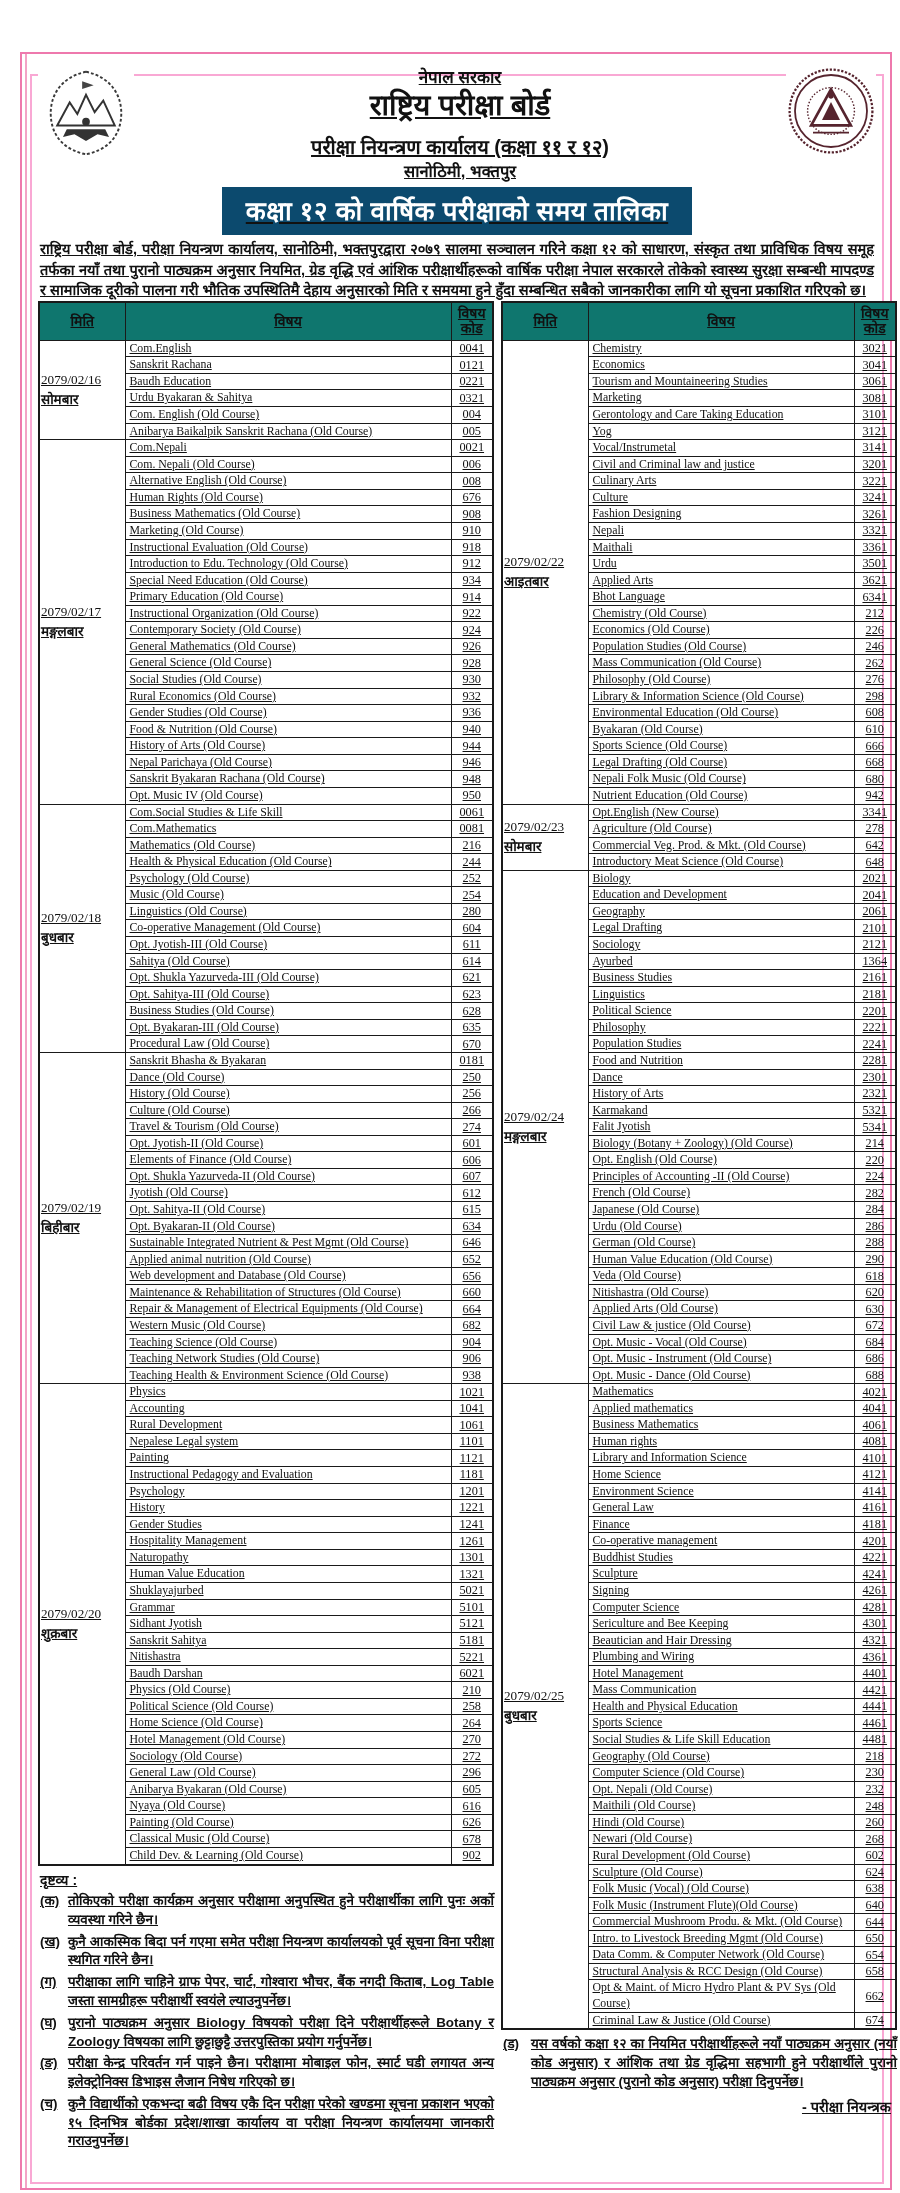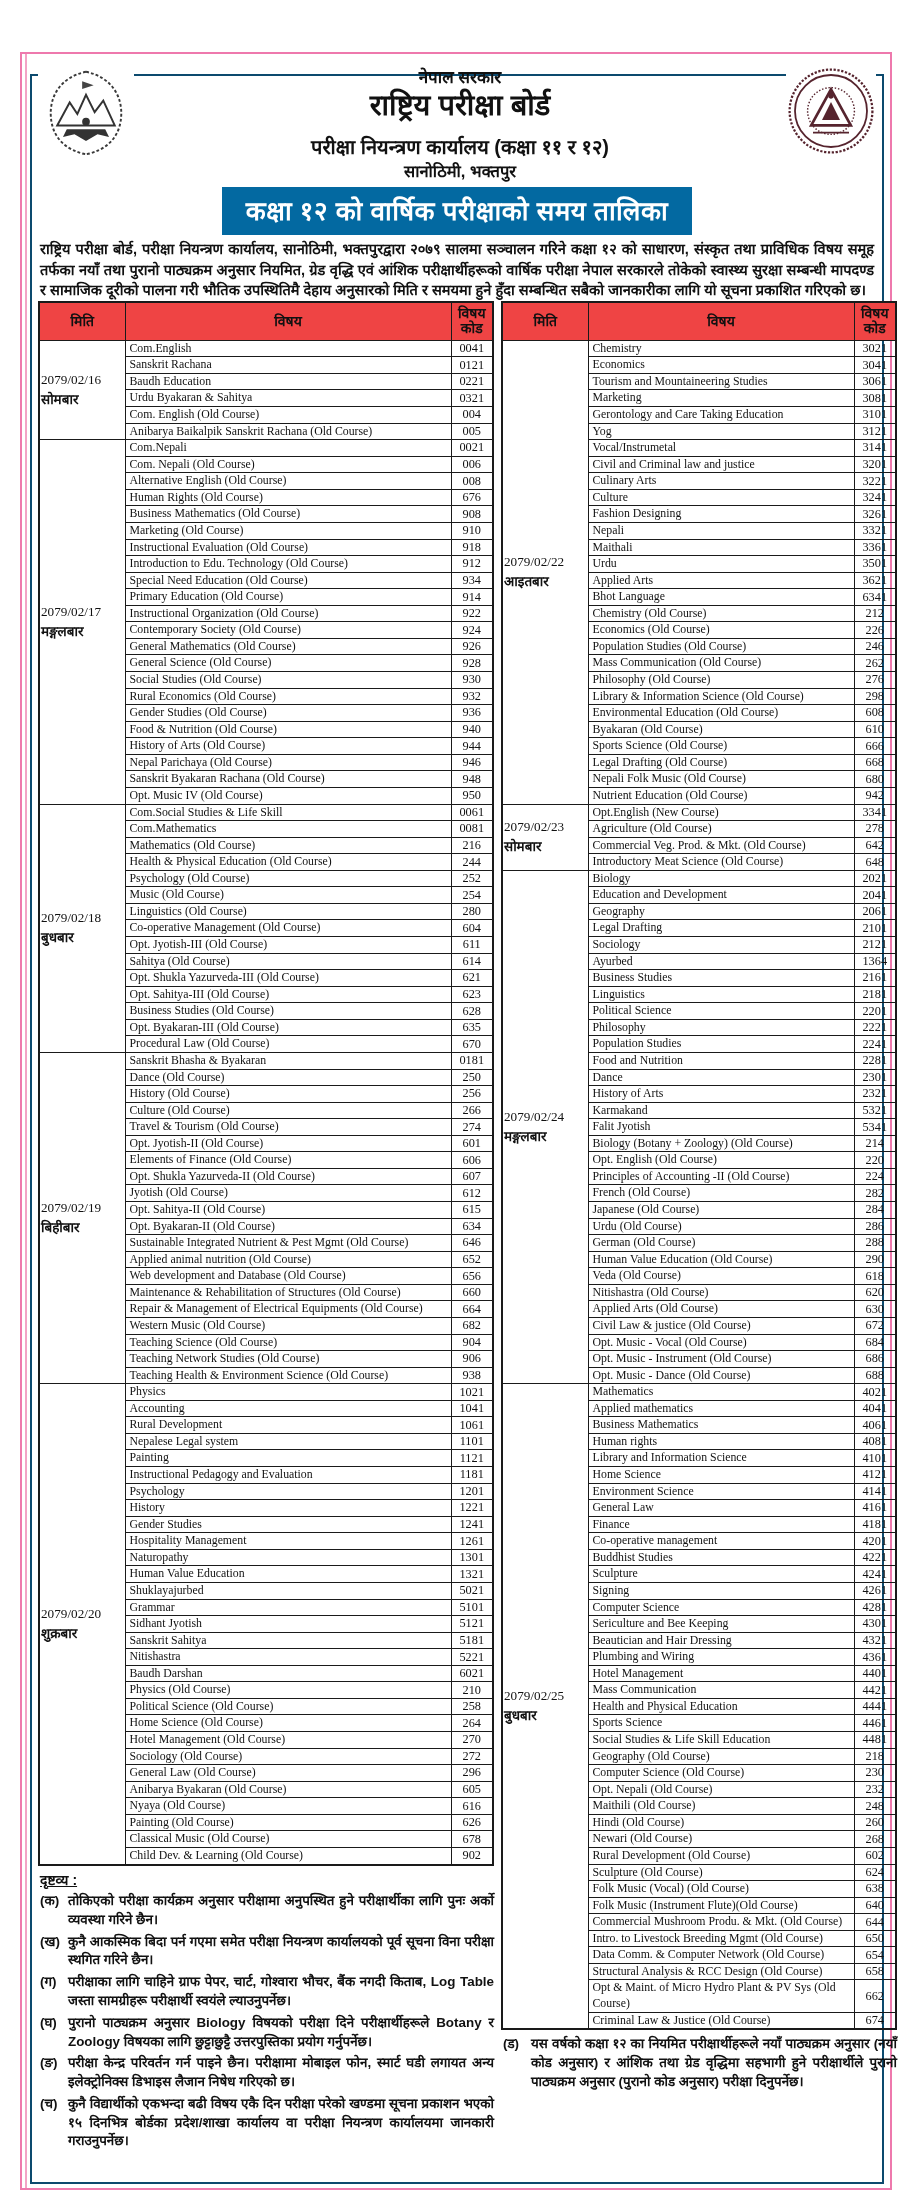--- a/index.html
+++ b/index.html
@@ -7,8 +7,8 @@
          font-family:"Liberation Serif",serif;color:#111;}
   .frame{position:absolute;left:20px;top:52px;width:868px;height:2134px;
          border:2px solid #ee79ad;box-shadow:inset 3px 0 0 #fff, inset 5px 0 0 #f3a3c6;}
-  .inner{position:absolute;left:8px;top:20px;right:6px;bottom:4px;border:2px solid #0c4a6e;
-         padding:4px 6px 8px 6px;box-sizing:border-box;}
+  .inner{position:absolute;left:8px;top:20px;right:6px;bottom:4px;border:2px solid #f9a8d4;
+         padding:4px 6px 8px 6px;box-sizing:border-box;text-decoration:underline;}
   
   .masthead{display:flex;align-items:flex-start;justify-content:space-between;margin-top:-14px;}
   .logo{flex:0 0 auto;background:#fff;}

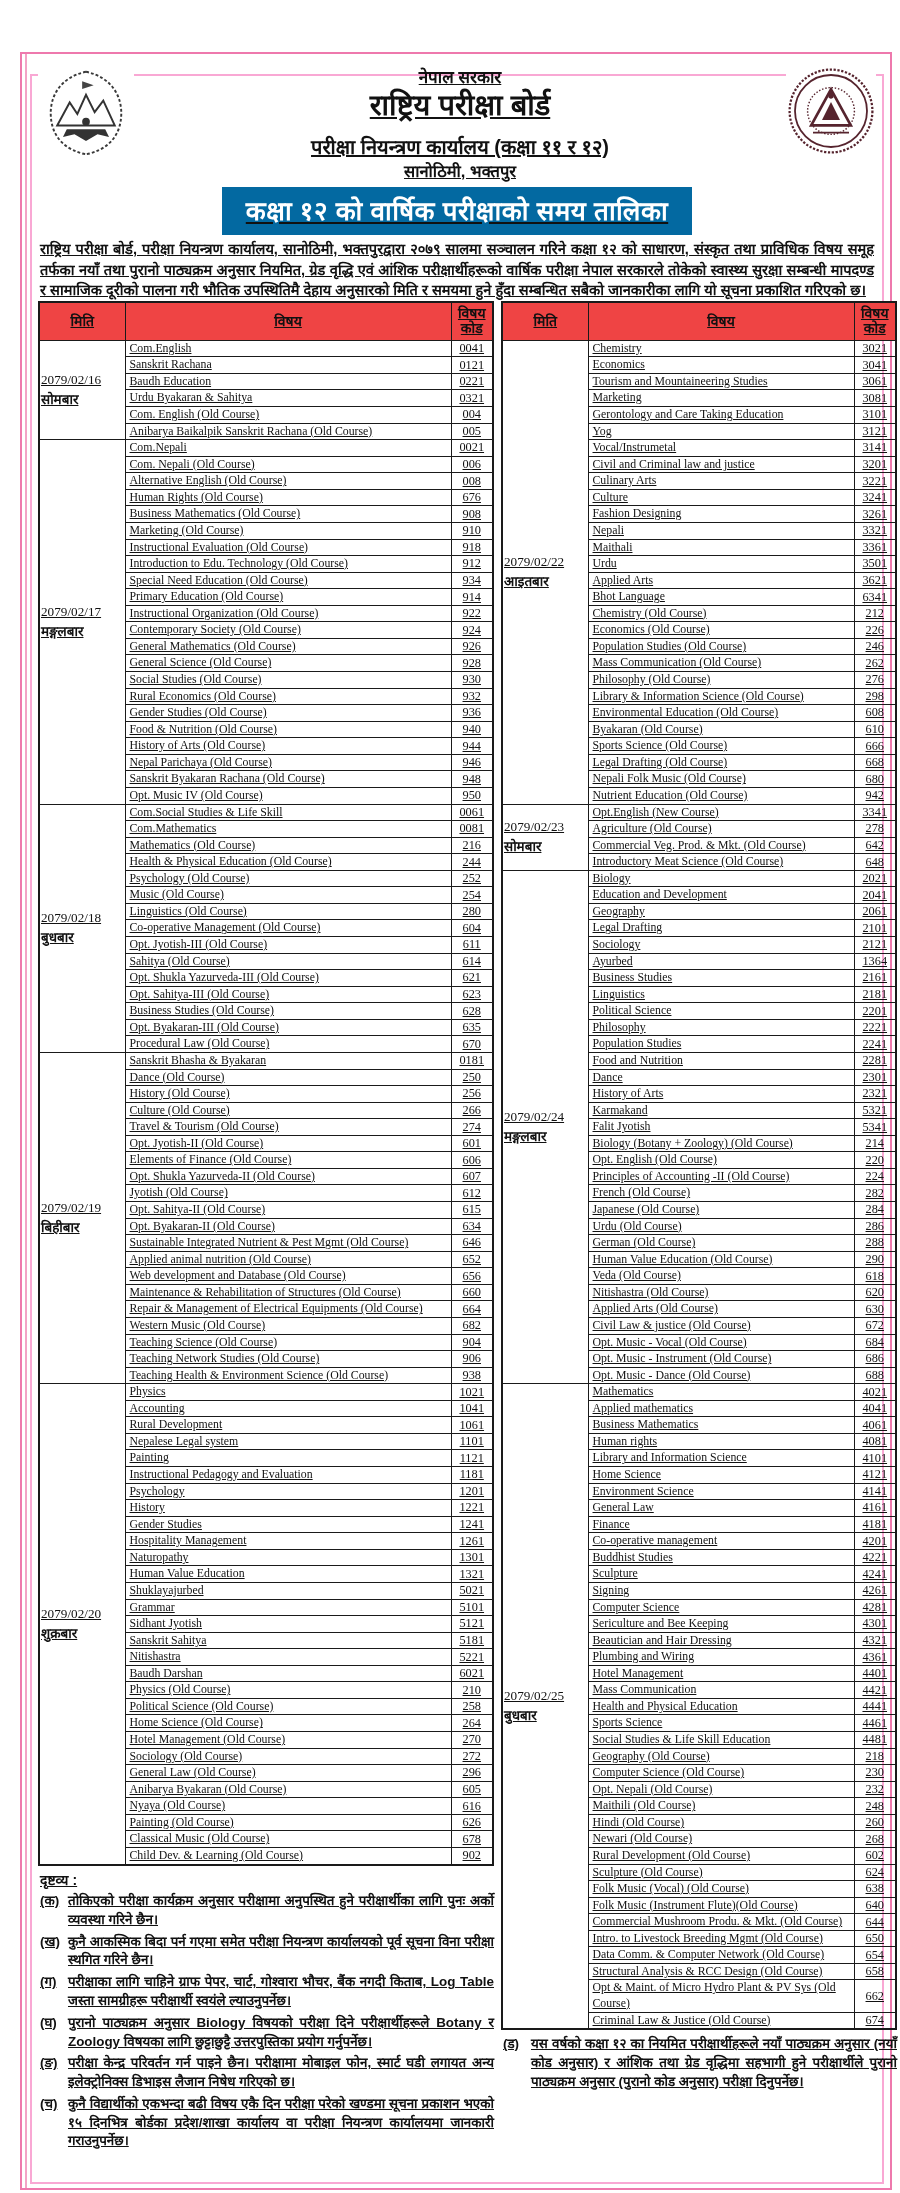--- a/index.html
+++ b/index.html
@@ -17,7 +17,7 @@
   .board{font-size:29px;font-weight:bold;margin-top:1px;}
   .office{font-size:20px;font-weight:bold;margin-top:14px;}
   .addr{font-size:16.5px;font-weight:bold;margin-top:3px;}
-  .banner{display:block;margin:6px auto 4px auto;width:fit-content;background:#0369a1;color:#fff;
+  .banner{display:block;margin:6px auto 4px auto;width:fit-content;background:#0c4a6e;color:#fff;
           font-family:"Liberation Sans",sans-serif;font-weight:bold;font-size:26px;
           padding:5px 24px 7px 24px;letter-spacing:.5px;}
   .intro{font-family:"Liberation Sans",sans-serif;font-weight:600;font-size:14.6px;

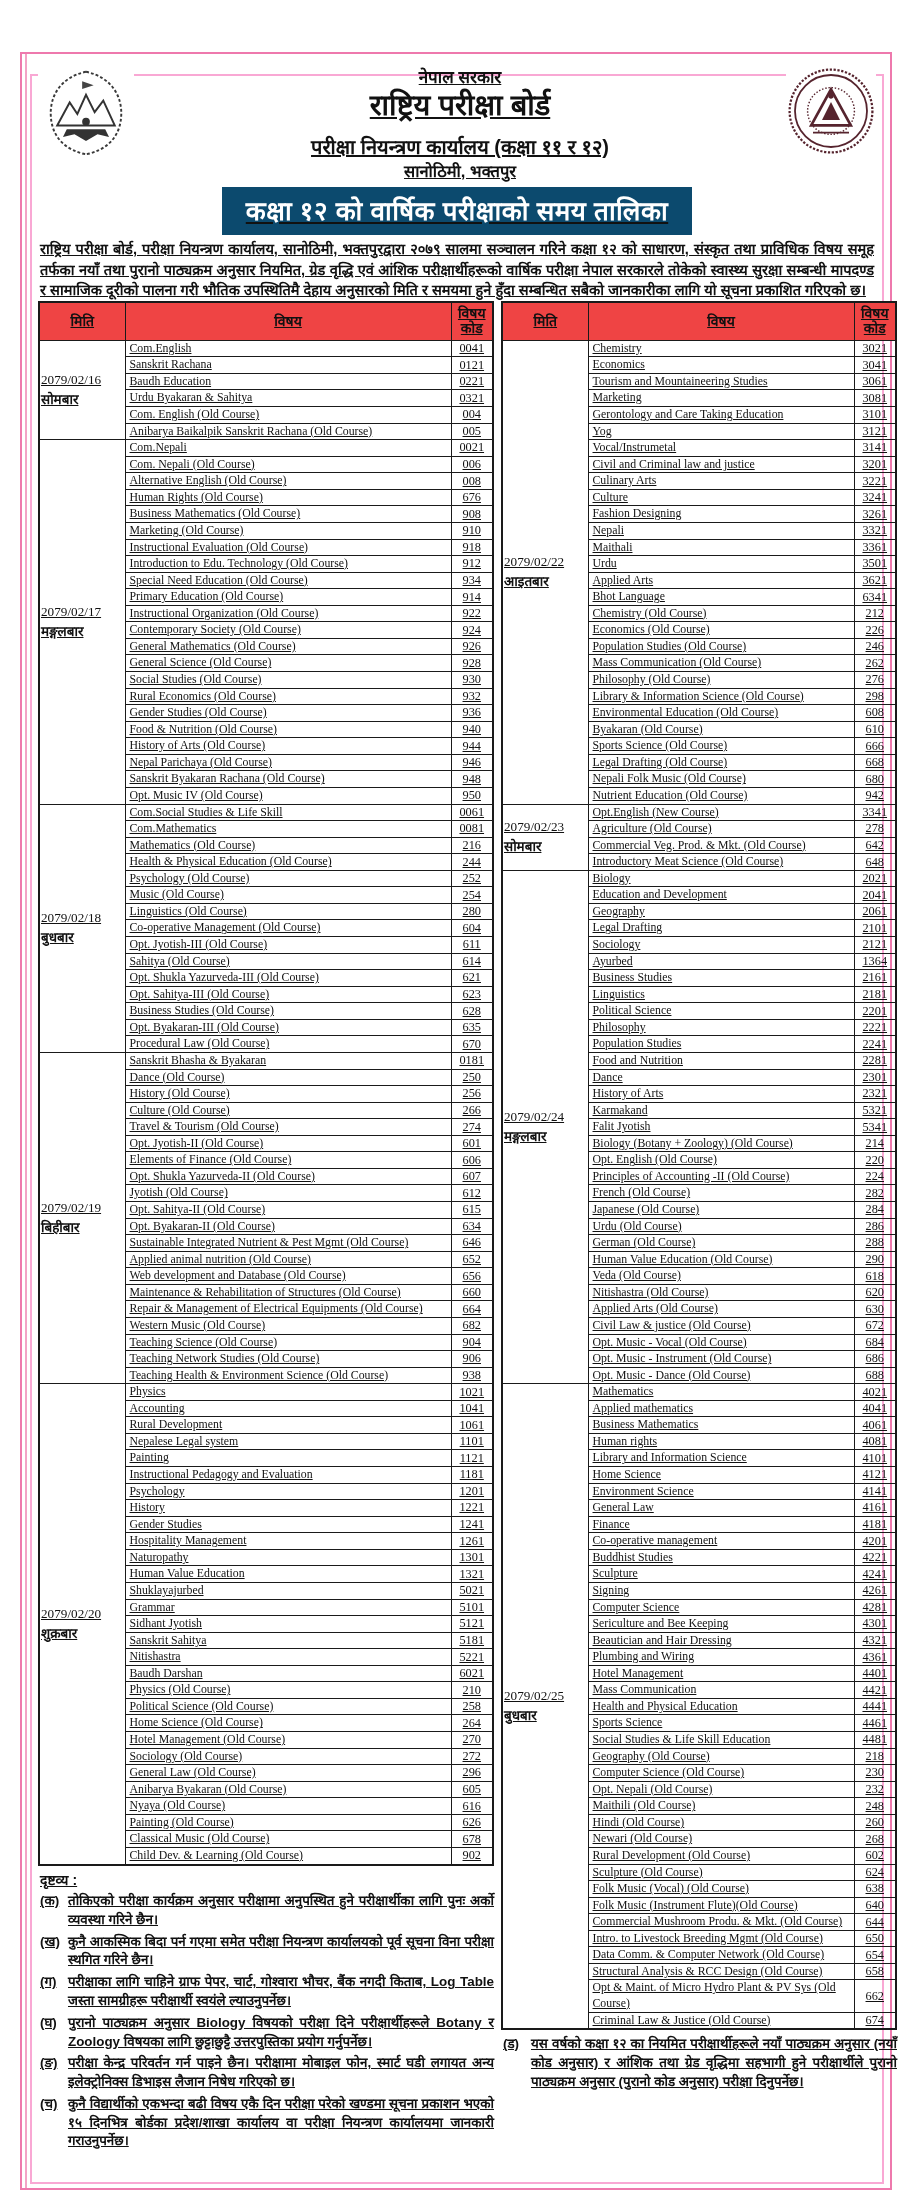--- a/index.html
+++ b/index.html
@@ -28,7 +28,7 @@
   .colL{width:456px;flex:0 0 auto;}
   .colR{width:396px;flex:0 0 auto;}
   table.sched{width:100%;border-collapse:collapse;border:2px solid #1a1a1a;table-layout:fixed;}
-  table.sched th{background:#ef4444;border:1px solid #1a1a1a;font-family:"Liberation Sans",sans-serif;
+  table.sched th{background:#0f766e;border:1px solid #1a1a1a;font-family:"Liberation Sans",sans-serif;
                  font-weight:bold;font-size:14px;line-height:1.1;padding:3px 1px;}
   table.sched td{border:1px solid #1a1a1a;vertical-align:middle;}
   td.subject{font-size:11.8px;line-height:1.32;padding:0 4px;height:15px;}

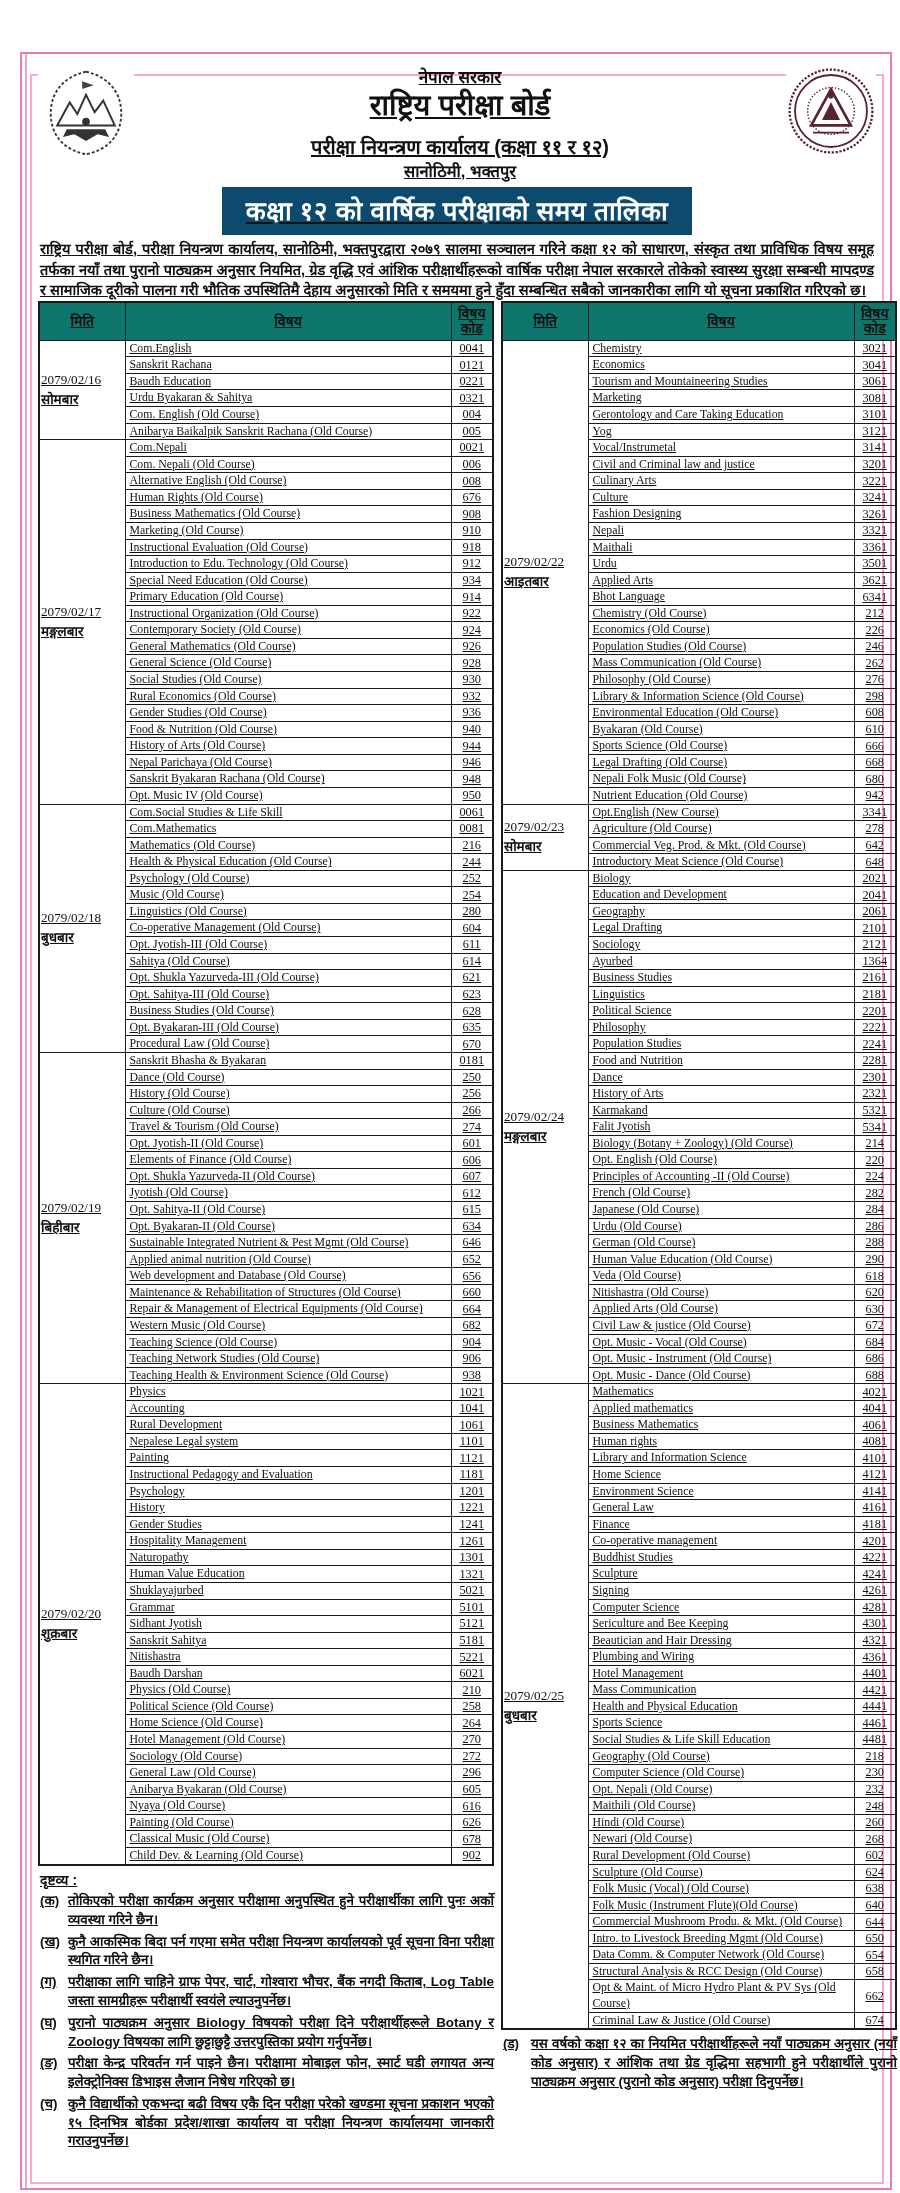--- a/index.html
+++ b/index.html
@@ -971,6 +971,7 @@
                   <span class="note-text">यस वर्षको कक्षा १२ का नियमित परीक्षार्थीहरूले नयाँ पाठ्यक्रम अनुसार (नयाँ कोड अनुसार) र आंशिक तथा ग्रेड वृद्धिमा सहभागी हुने परीक्षार्थीले पुरानो पाठ्यक्रम अनुसार (पुरानो कोड अनुसार) परीक्षा दिनुपर्नेछ।</span>
                 </div>
               </div>
+            <div class="signature">- परीक्षा नियन्त्रक</div>
           </div>
         </div>
       </div>

